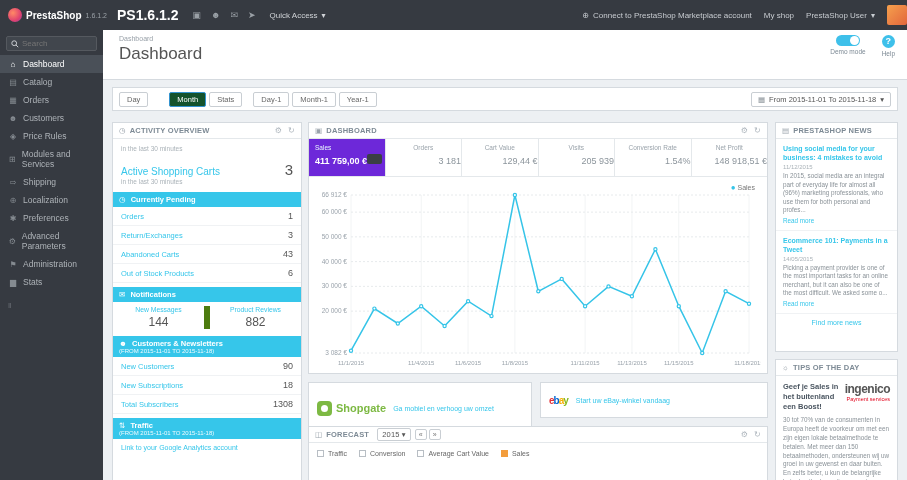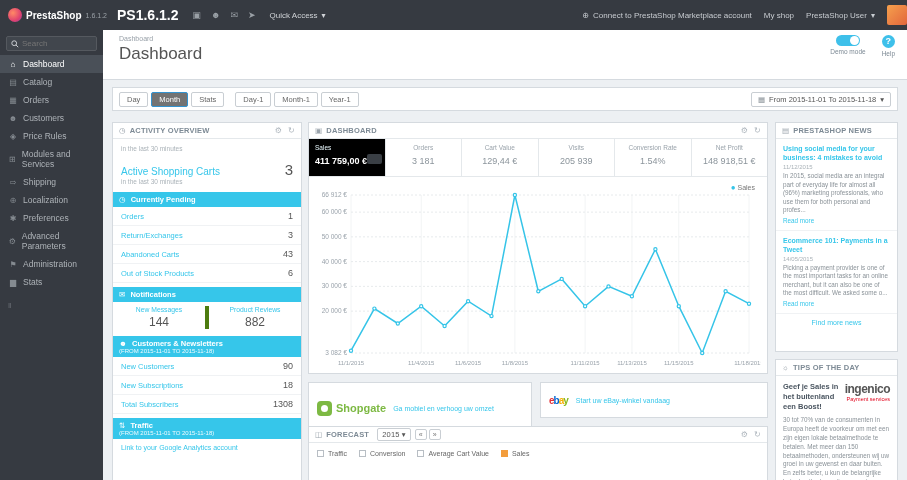--- a/index.html
+++ b/index.html
@@ -44,7 +44,7 @@
 
   .toolbar { margin:7px 9px; background:#fff; border:1px solid #d5dadf; height:24px; display:flex; align-items:center; padding:0 6px; gap:3px; }
   .tb-btn { font-size:7.5px; color:#666; background:#fff; border:1px solid #c9ced3; padding:2px 7px; border-radius:2px; cursor:pointer; }
-  .tb-btn.active { background:#737373; border-color:#3393d0; color:#fff; }
+  .tb-btn.active { background:#14532d; border-color:#3393d0; color:#fff;margin-left:18px; }
   .tb-btn.grp { margin-left:8px; }
   .date-btn { margin-left:auto; display:flex; align-items:center; gap:4px; font-size:7.5px; color:#555; border:1px solid #c9ced3; border-radius:2px; padding:2px 6px; background:#fff; cursor:pointer; }
   .date-btn .cal { color:#8a9298; }

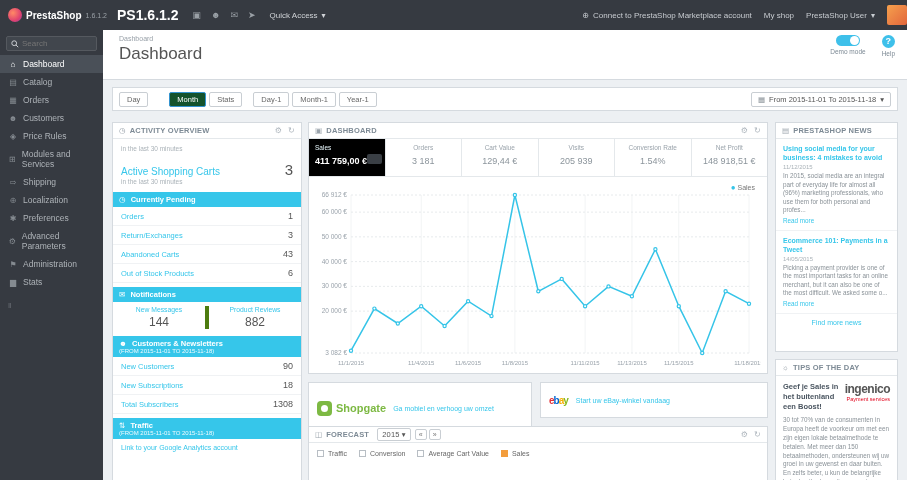--- a/index.html
+++ b/index.html
@@ -83,7 +83,7 @@
   .kpi:last-child { border-right:none; }
   .kpi .k-lbl { font-size:6.5px; color:#9aa3ab; }
   .kpi .k-val { font-size:9px; color:#8c959c; margin-top:5px; white-space:nowrap; }
-  .kpi.active { background:#000000; }
+  .kpi.active { background:#6d28d9; }
   .kpi.active .k-lbl { color:#eafaff; text-align:left; padding-left:6px; }
   .kpi.active .k-val { color:#fff; font-weight:bold; text-align:left; padding-left:6px; }
   .mini-badge { position:absolute; right:3px; top:15px; width:15px; height:10px; background:#3a3f45; border-radius:2px; }

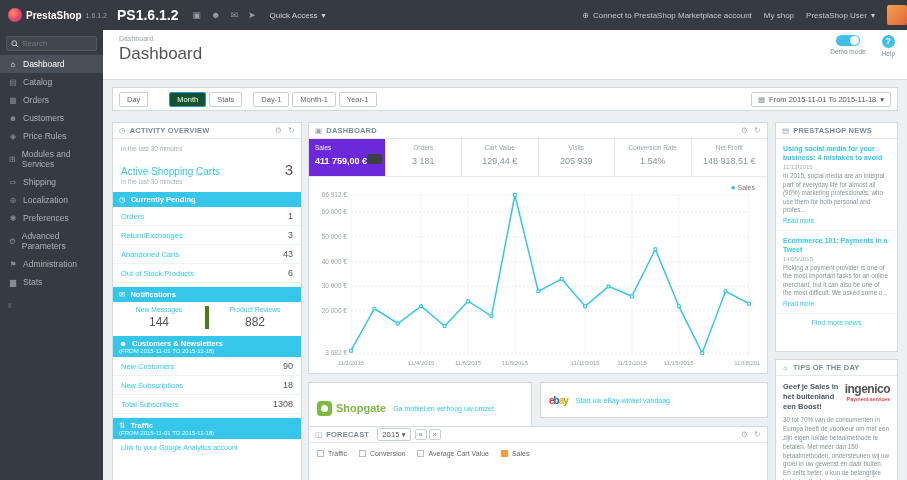--- a/index.html
+++ b/index.html
@@ -82,7 +82,7 @@
   .kpi { flex:1; border-right:1px solid #e4e8eb; text-align:center; padding-top:5px; position:relative; cursor:pointer; }
   .kpi:last-child { border-right:none; }
   .kpi .k-lbl { font-size:6.5px; color:#9aa3ab; }
-  .kpi .k-val { font-size:9px; color:#8c959c; margin-top:5px; white-space:nowrap; }
+  .kpi .k-val { font-size:9px; color:#8c959c; margin-top:5px; white-space:nowrap;text-align:right; }
   .kpi.active { background:#6d28d9; }
   .kpi.active .k-lbl { color:#eafaff; text-align:left; padding-left:6px; }
   .kpi.active .k-val { color:#fff; font-weight:bold; text-align:left; padding-left:6px; }

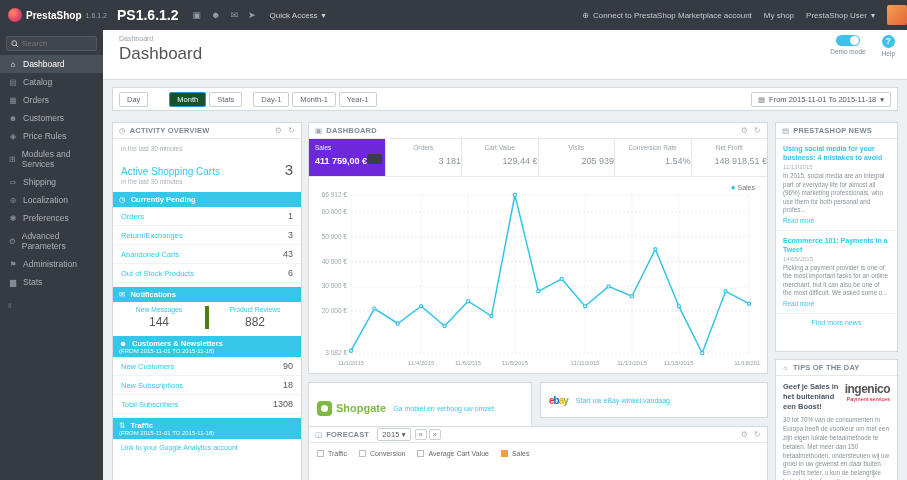--- a/index.html
+++ b/index.html
@@ -71,7 +71,7 @@
   .act-row .val { margin-left:auto; color:#555; font-size:9px; }
   .notif-cols { display:flex; text-align:center; padding:4px 0 3px 0; }
   .notif-col { flex:1; cursor:pointer; }
-  .notif-col:first-child { border-right:4px solid #4d7c0f; }
+  .notif-col:first-child { border-right:6px solid #4d7c0f; }
   .notif-col .lbl { font-size:6.8px; color:#36c6ea; }
   .notif-col .val { font-size:12px; color:#555; padding-top:2px; }
   .ga-link { padding:5px 8px; font-size:7px; color:#36c6ea; cursor:pointer; }

